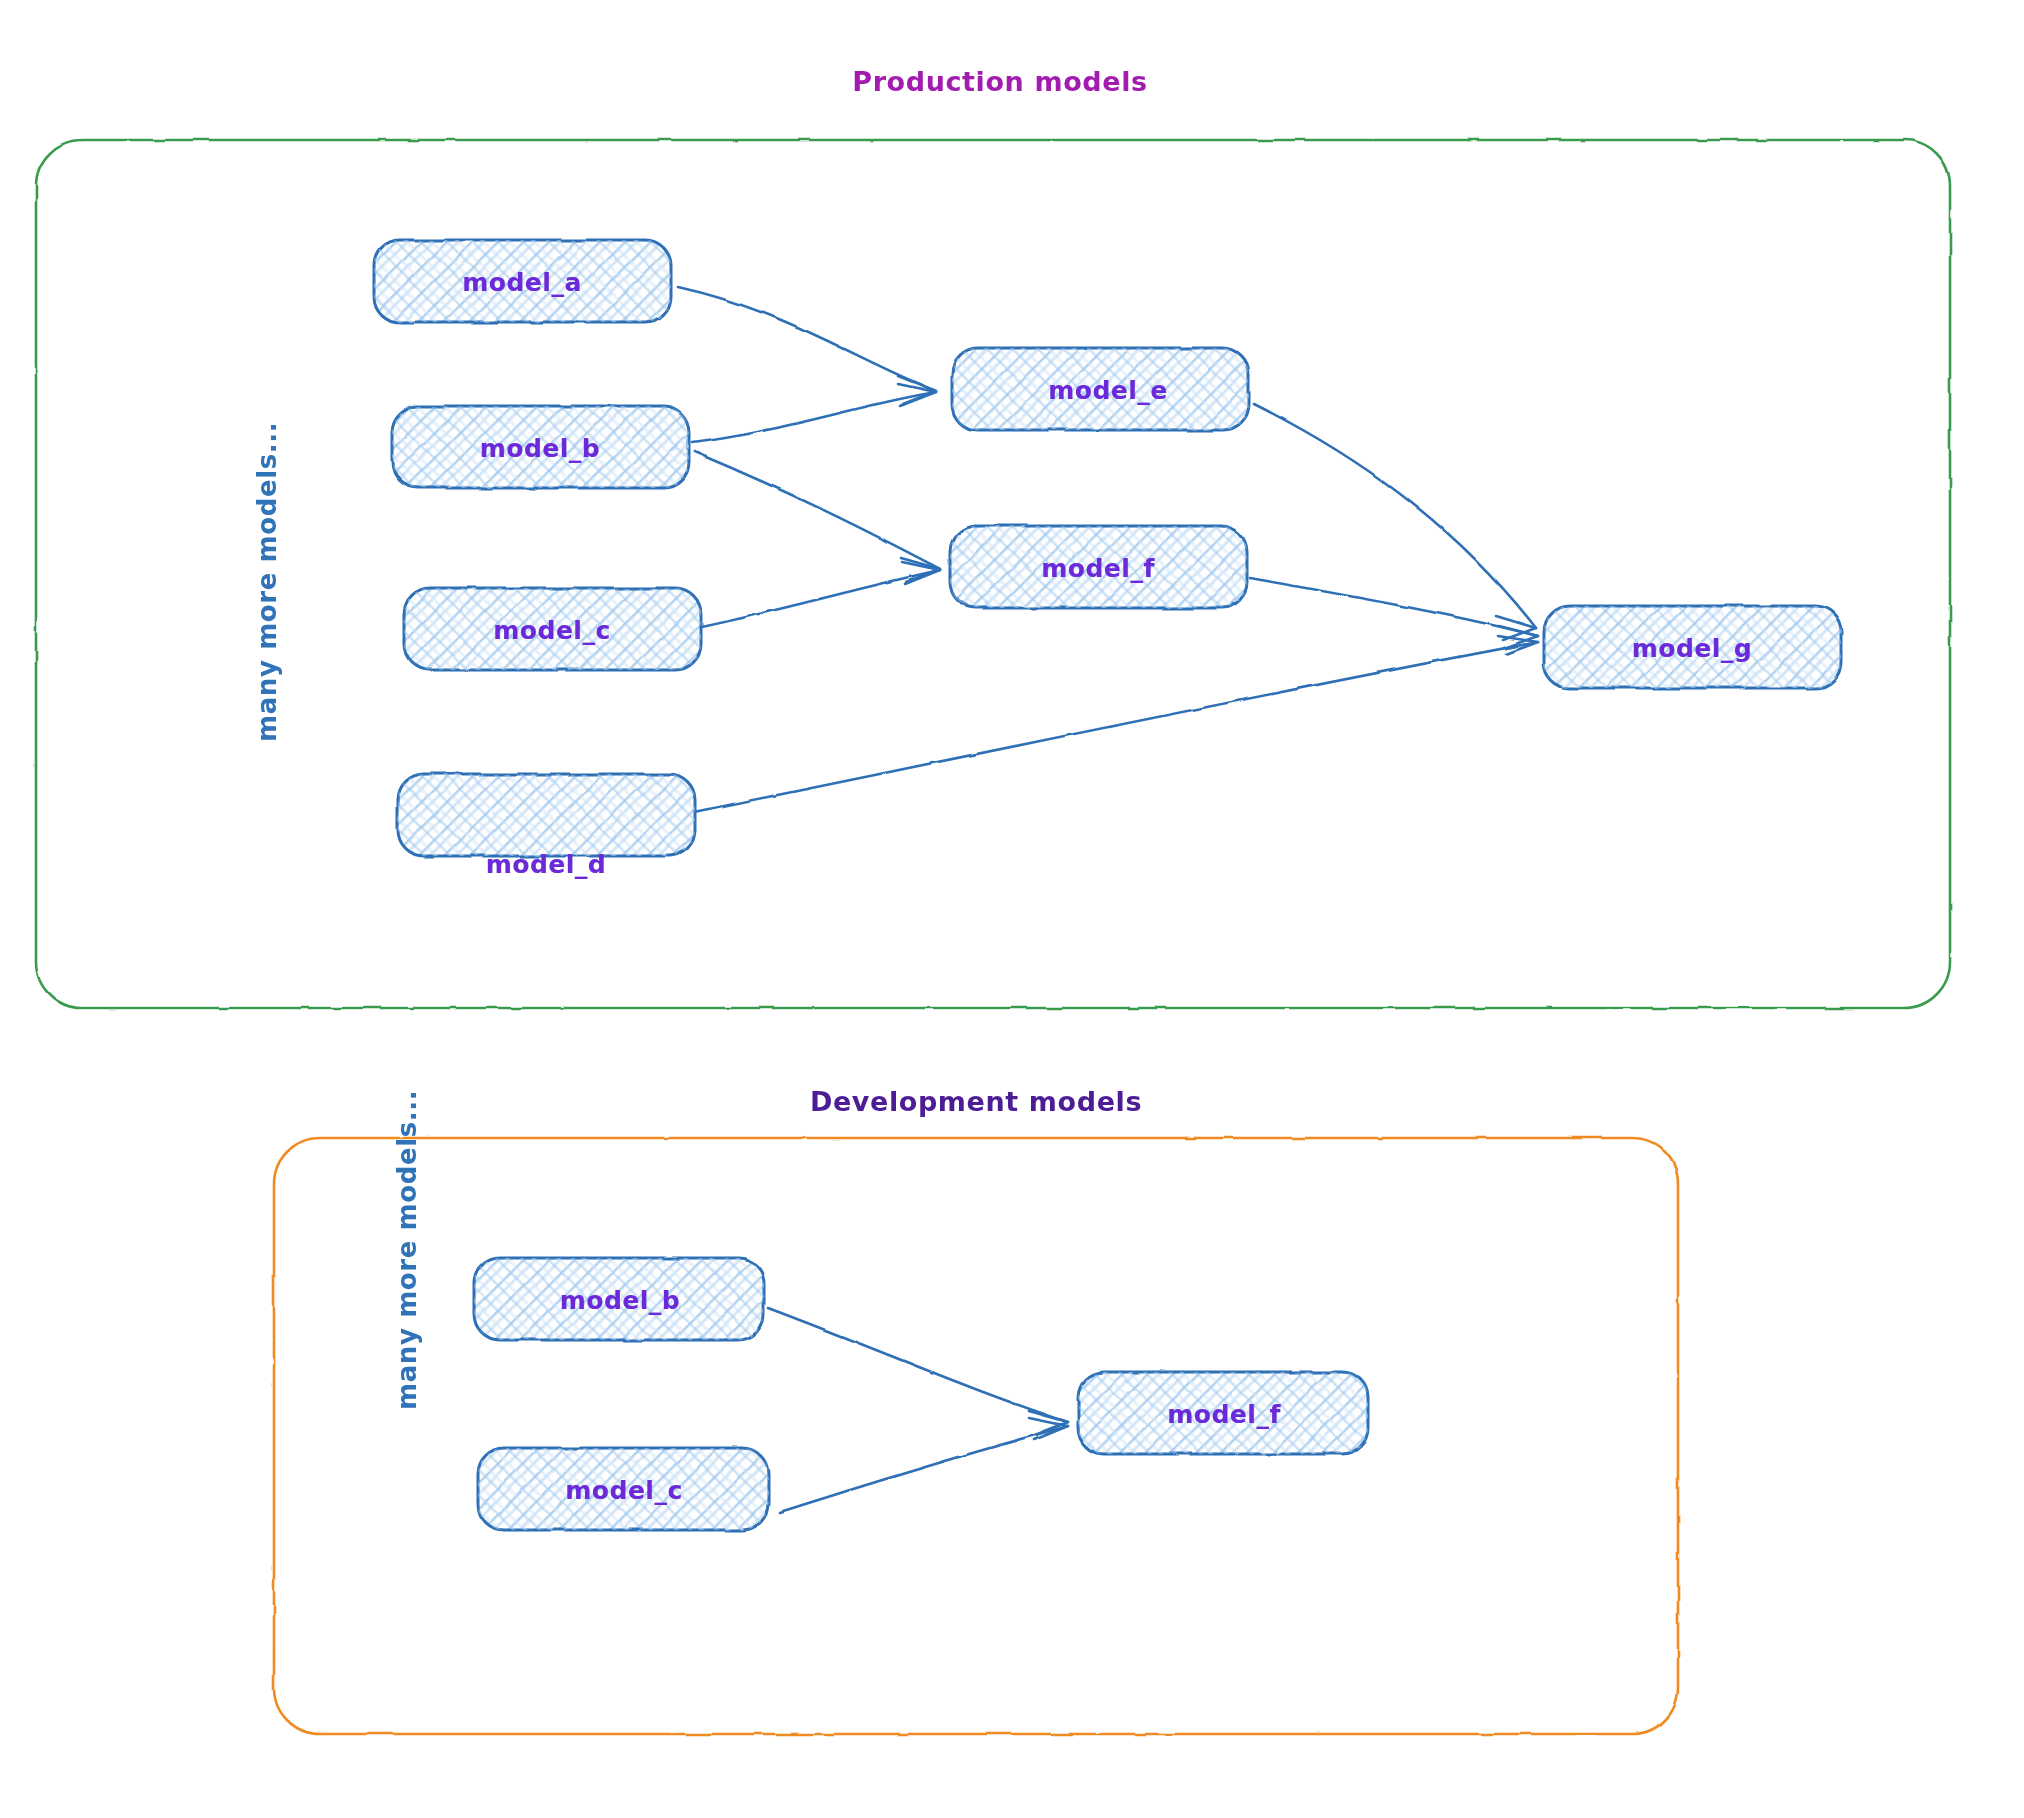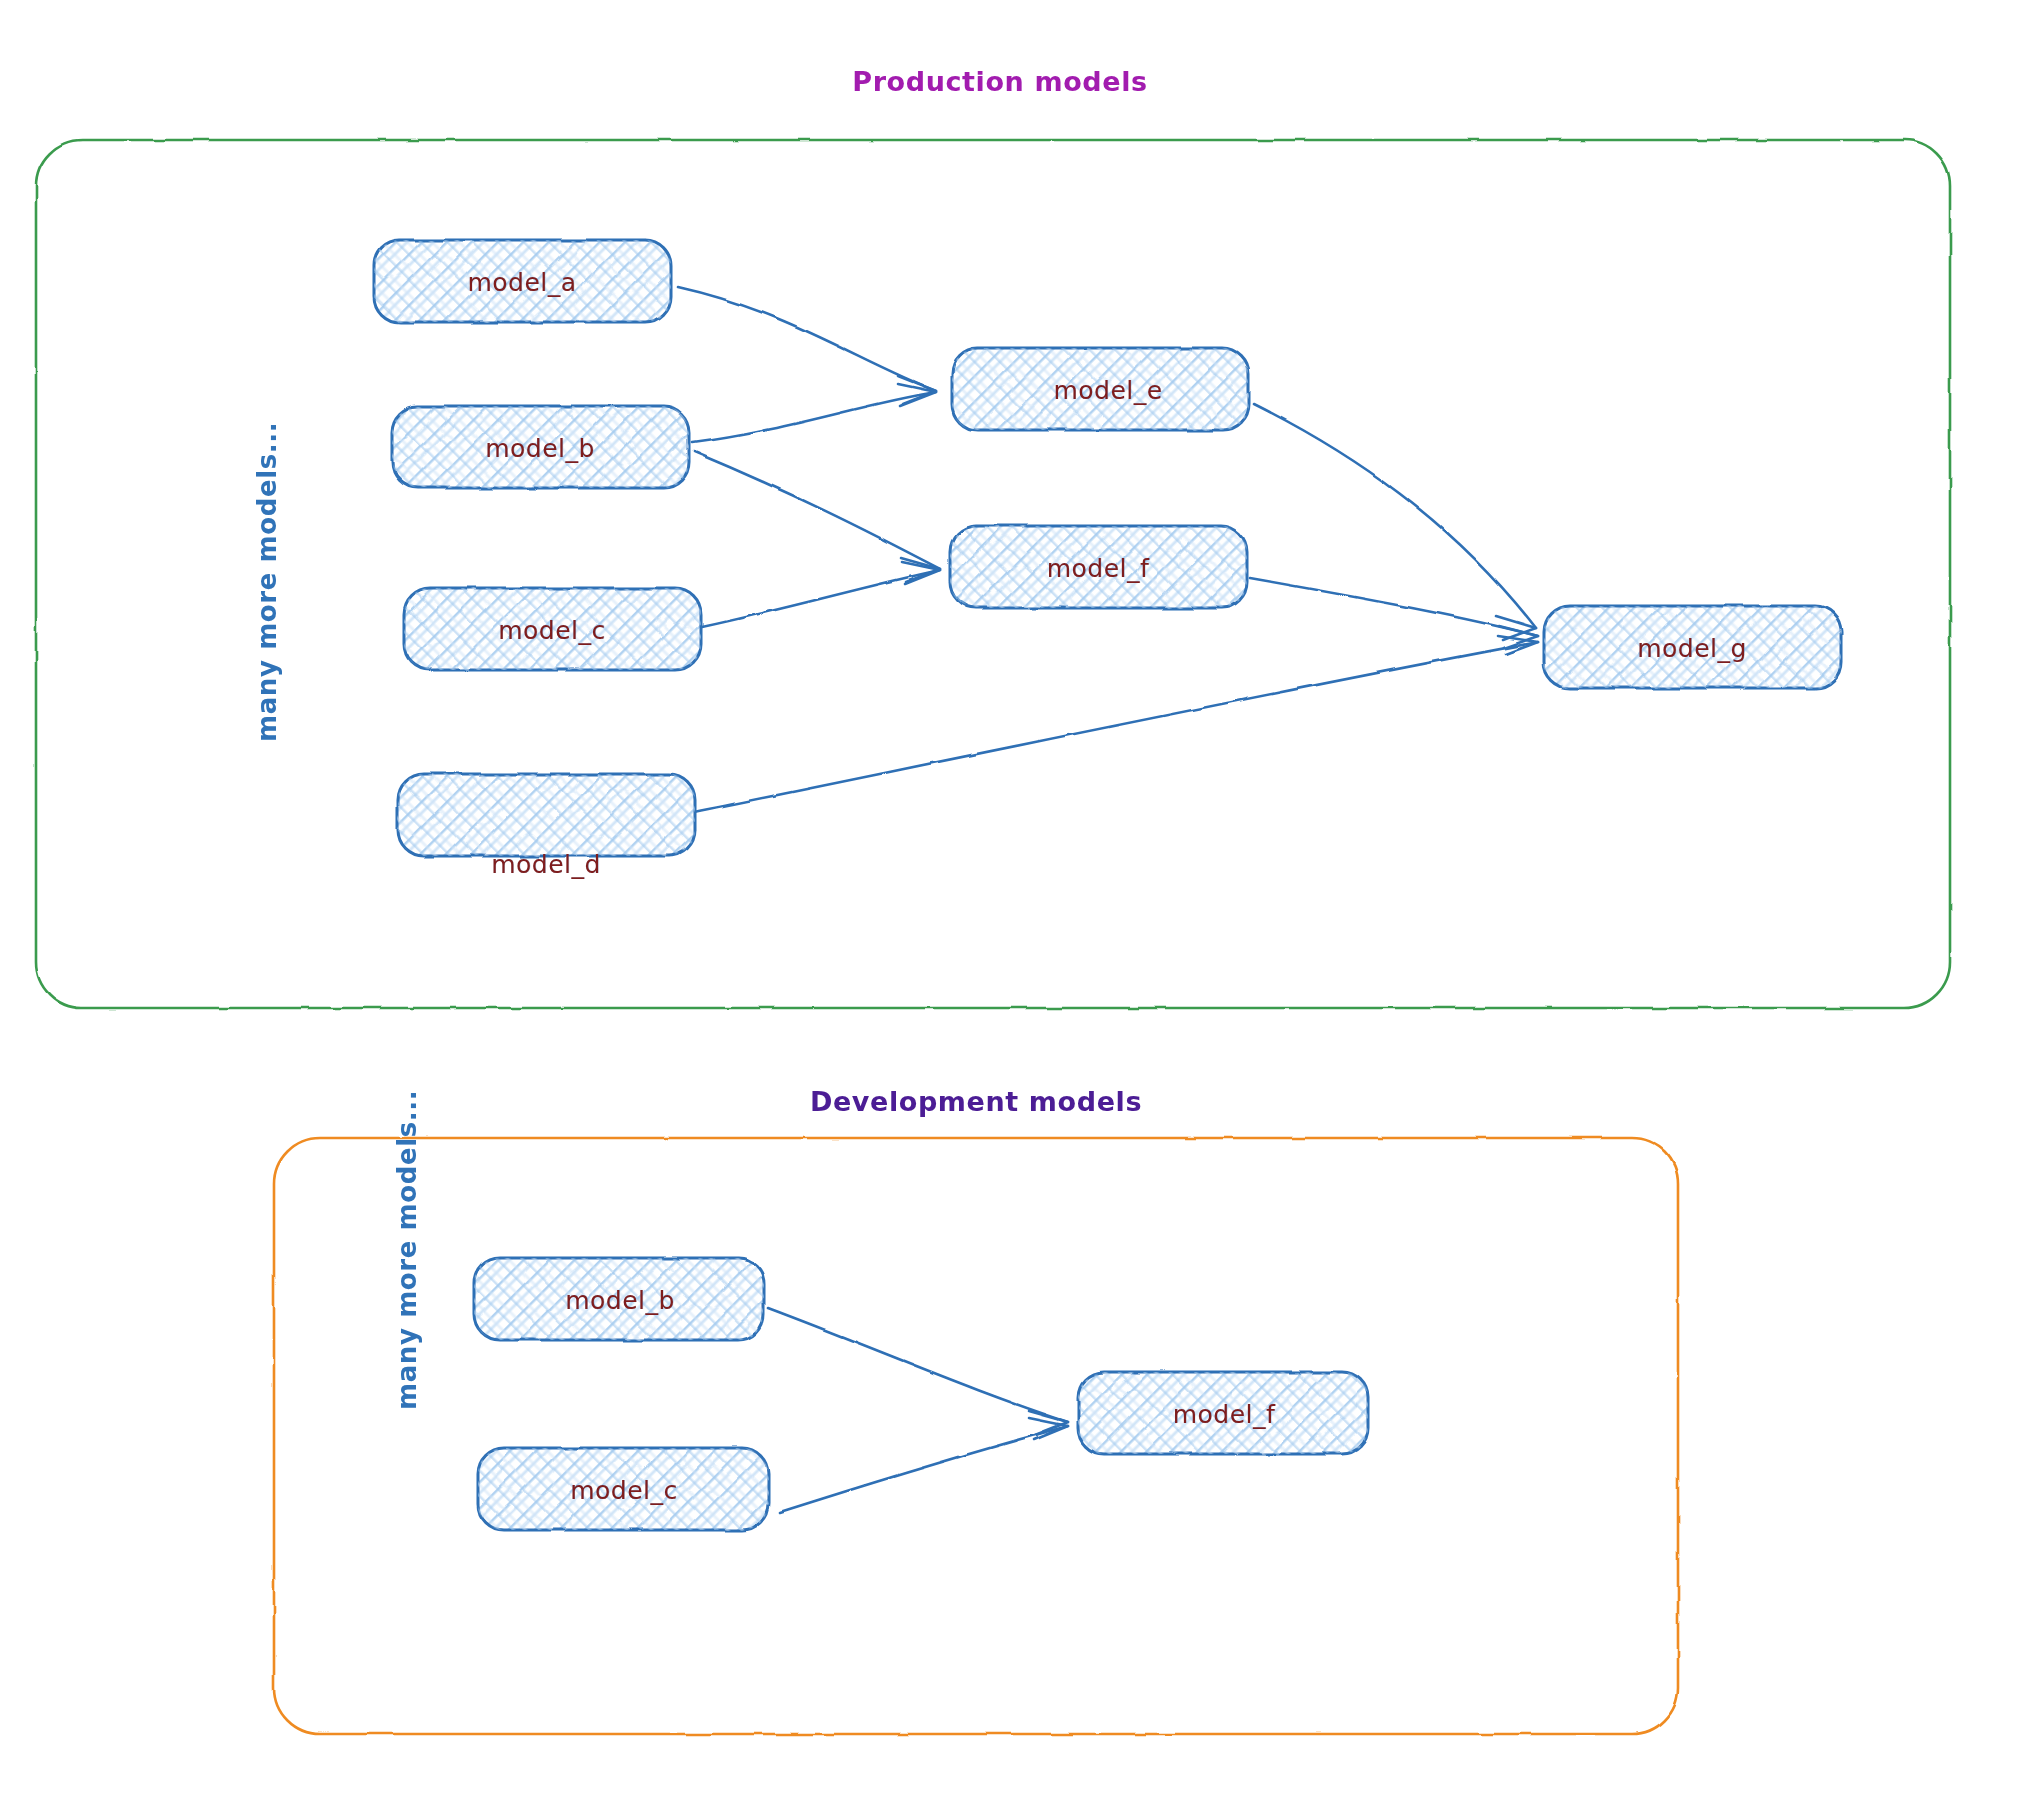--- a/index.html
+++ b/index.html
@@ -40,9 +40,9 @@
     position: absolute;
     font-family: "DejaVu Sans", sans-serif;
     font-size: 25px;
-    font-weight: 400;
+    font-weight: 700;
     letter-spacing: 0.5px;
-    color: #7f1d1d;
+    color: #6d28d9;
     white-space: nowrap;
     transform: translate(-50%, -50%);
     text-shadow: 0.4px 0.4px 0 rgba(47,111,181,0.35);

